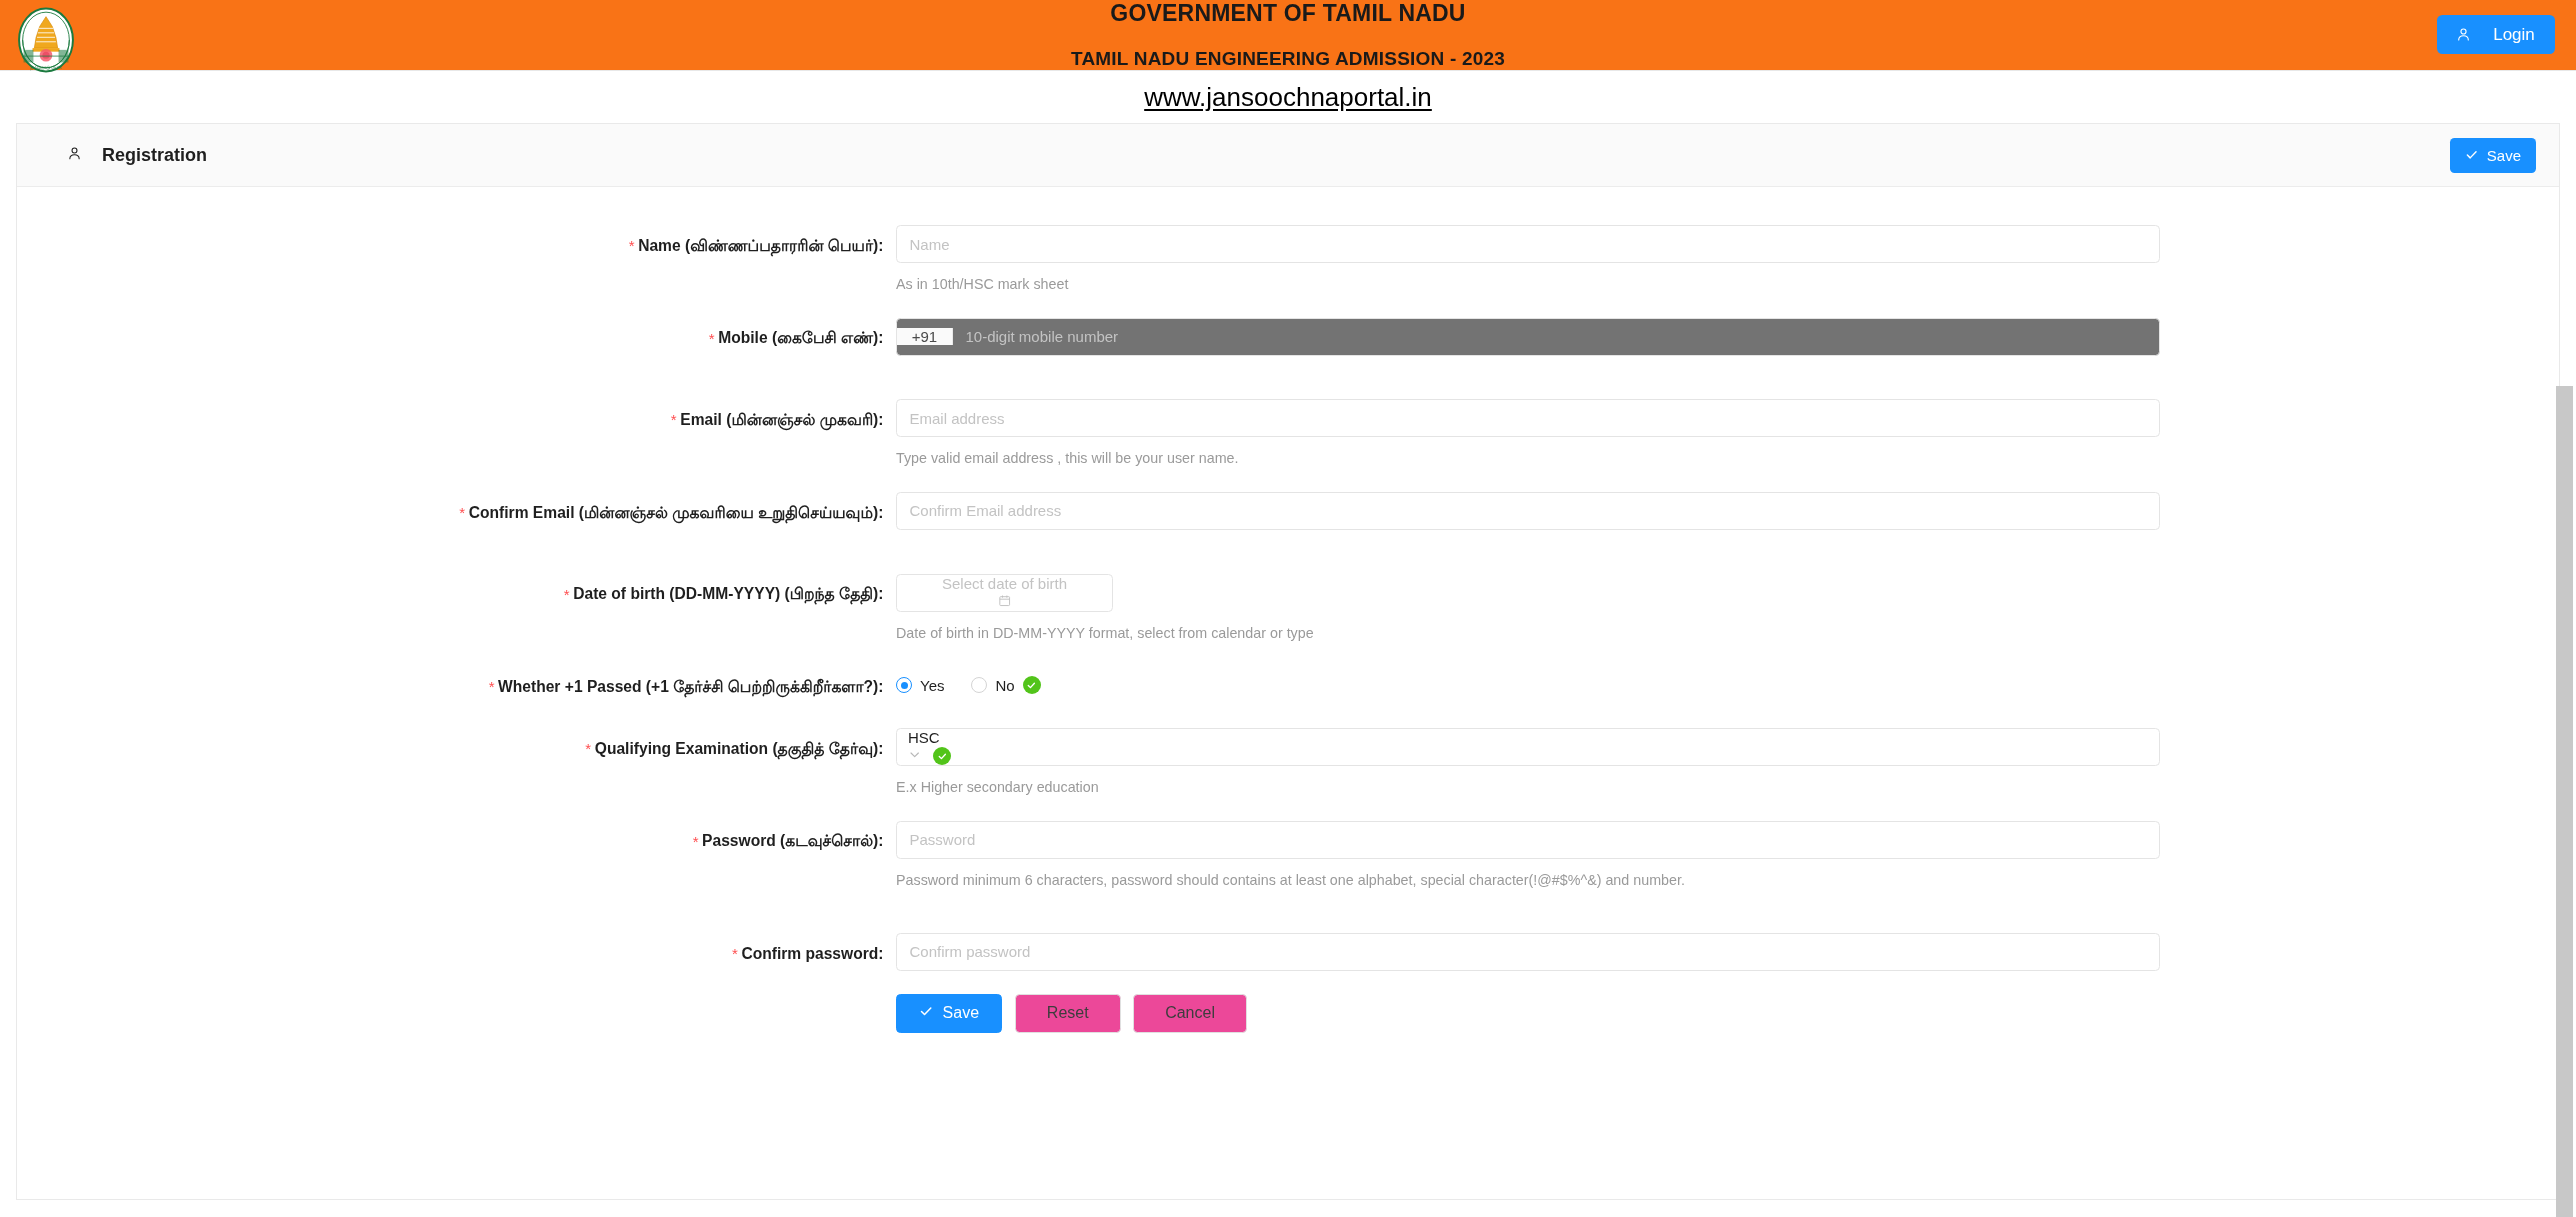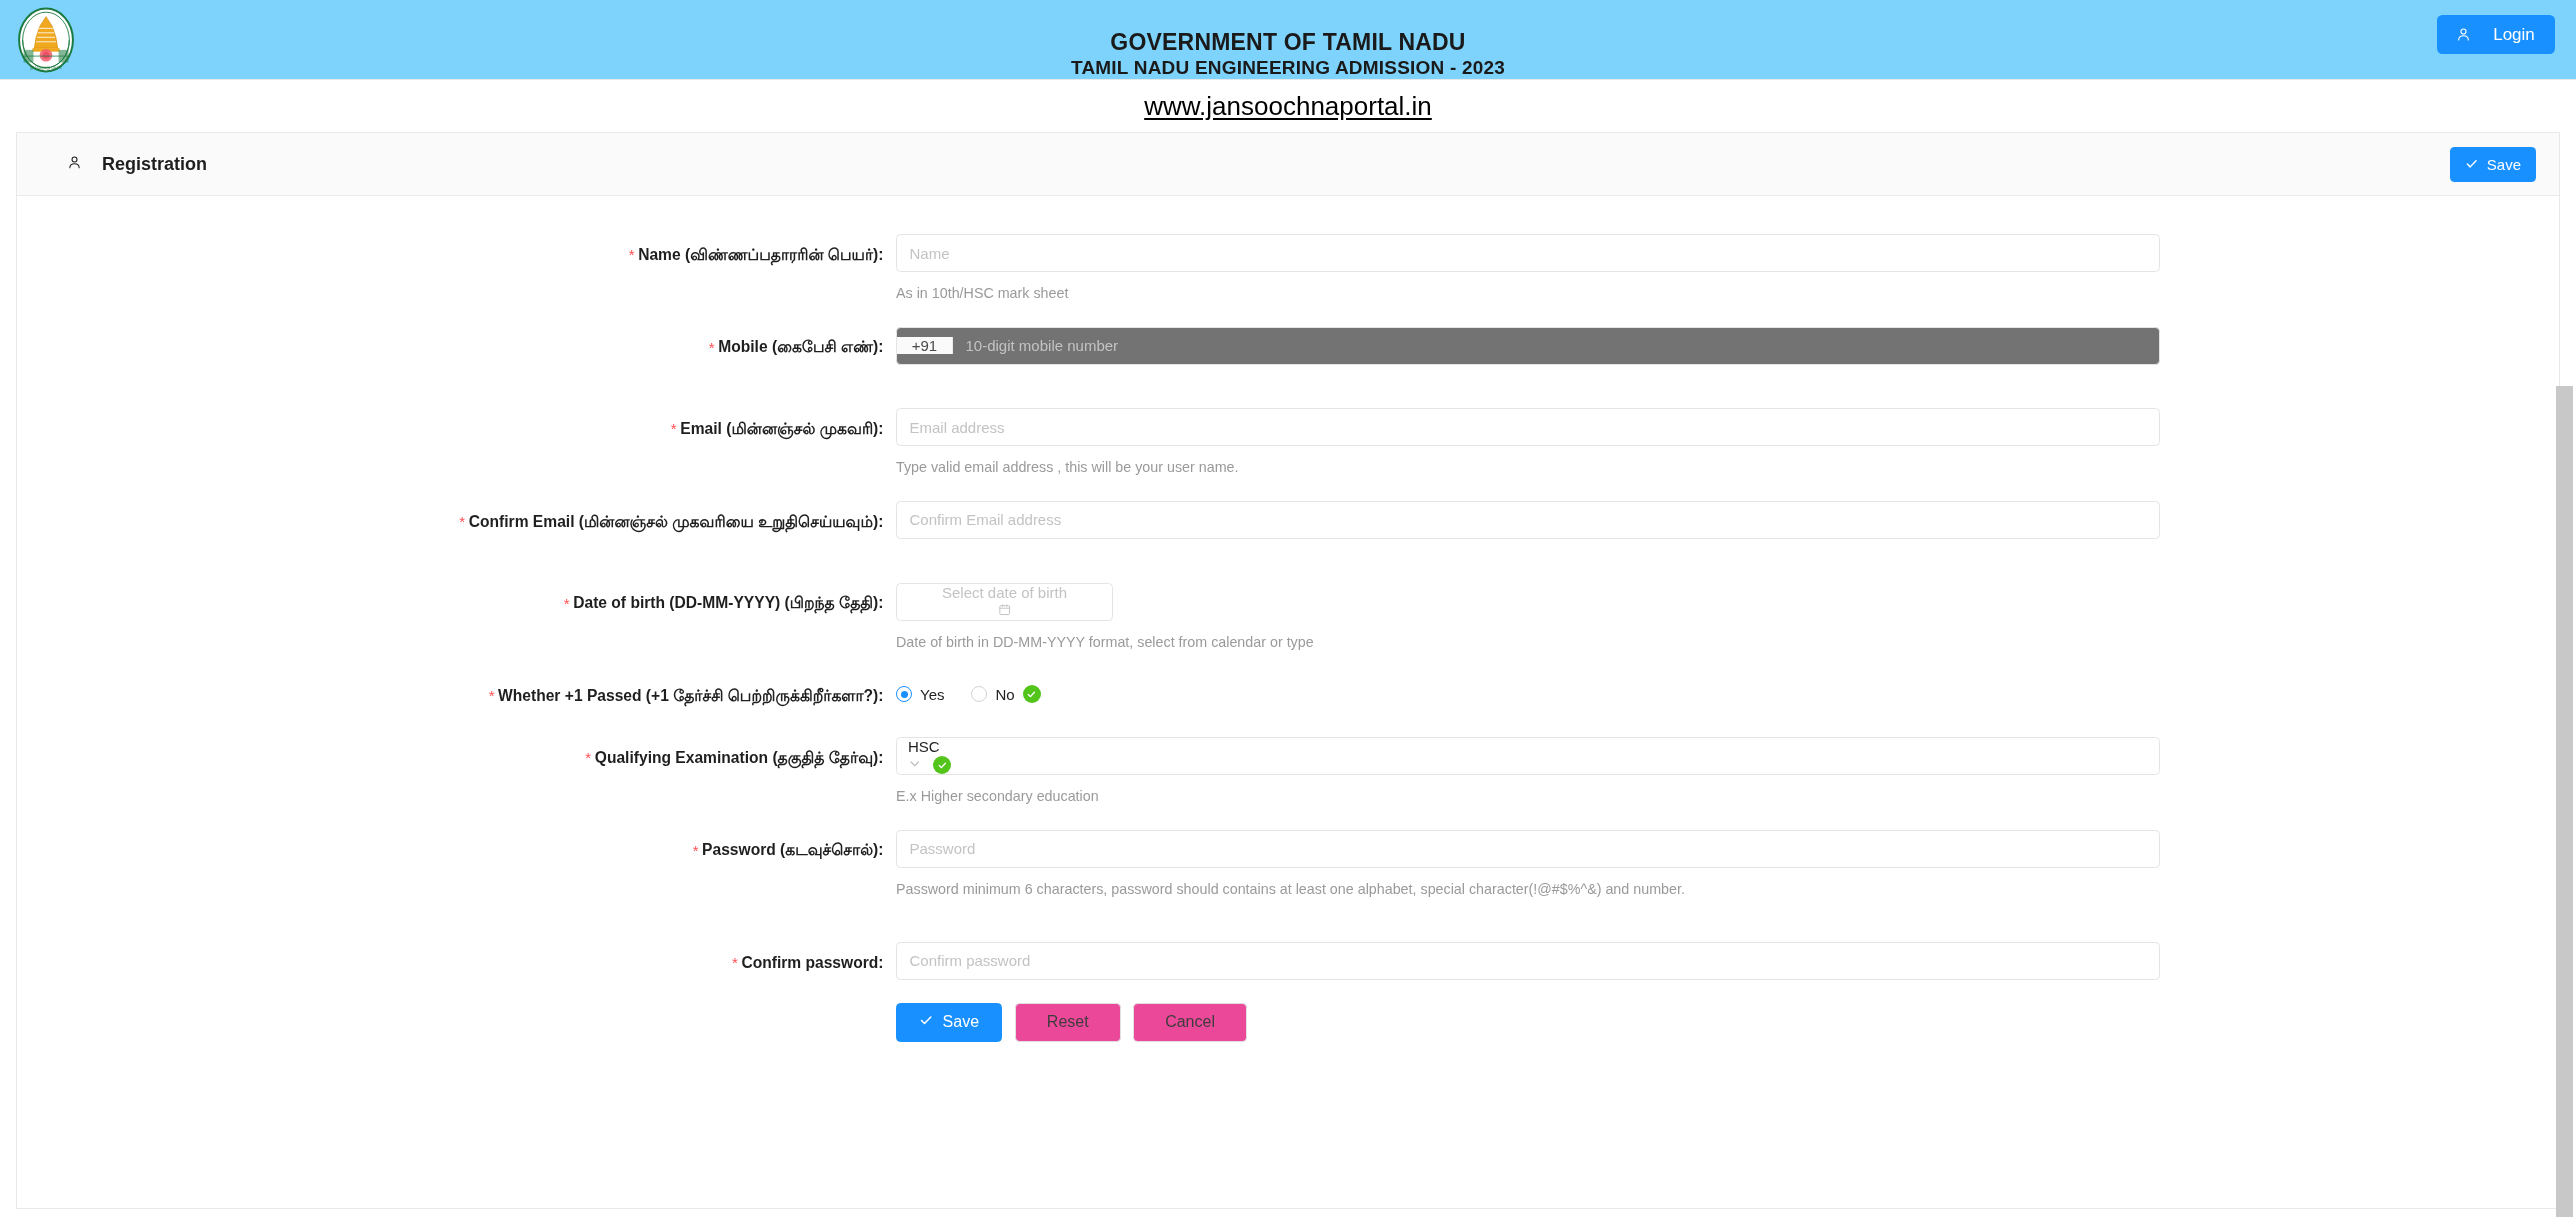--- a/index.html
+++ b/index.html
@@ -15,11 +15,11 @@
   
   .topbar {
     position: relative;
-    height: 80px;
-    background: #7dd3fc;
+    height: 71px;
+    background: #f97316;
     border-bottom: 0.9px solid #e8e8e8;
     display: flex;
-    align-items: flex-end;
+    align-items: flex-start;
   }
   .logo-wrap {
     position: absolute;

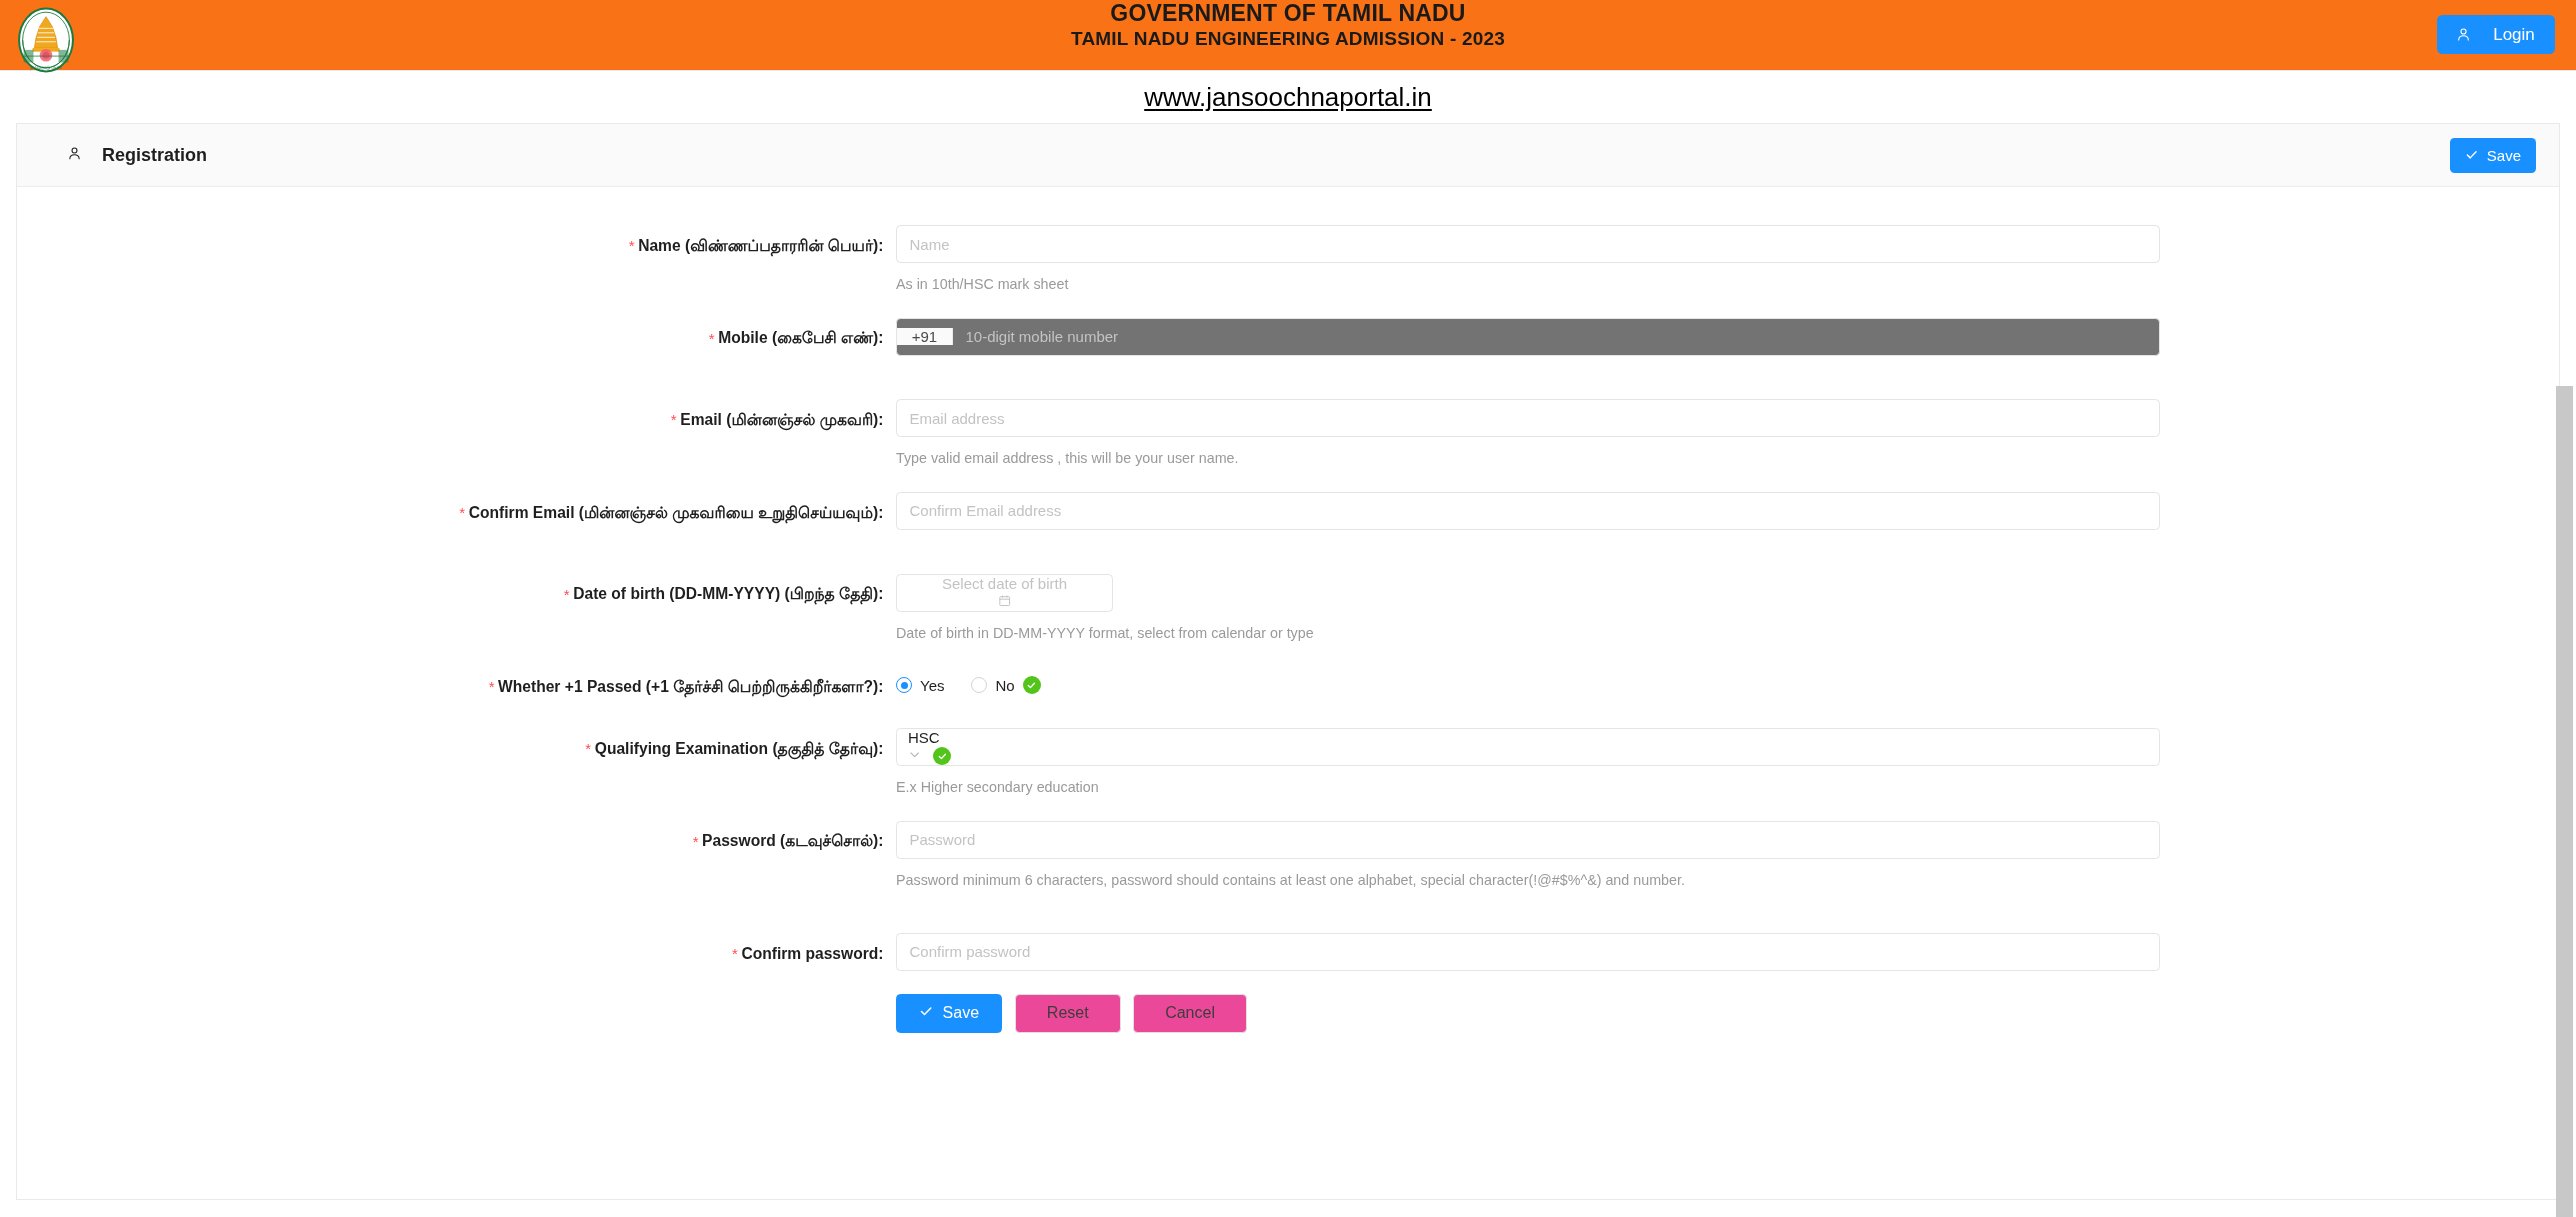--- a/index.html
+++ b/index.html
@@ -44,7 +44,7 @@
     font-weight: bold;
     color: #1a1a1a;
     letter-spacing: 0.2px;
-    margin-top: 2px;
+    margin-top: 22px;
     line-height: 1.15;
   }
   .login-btn {

